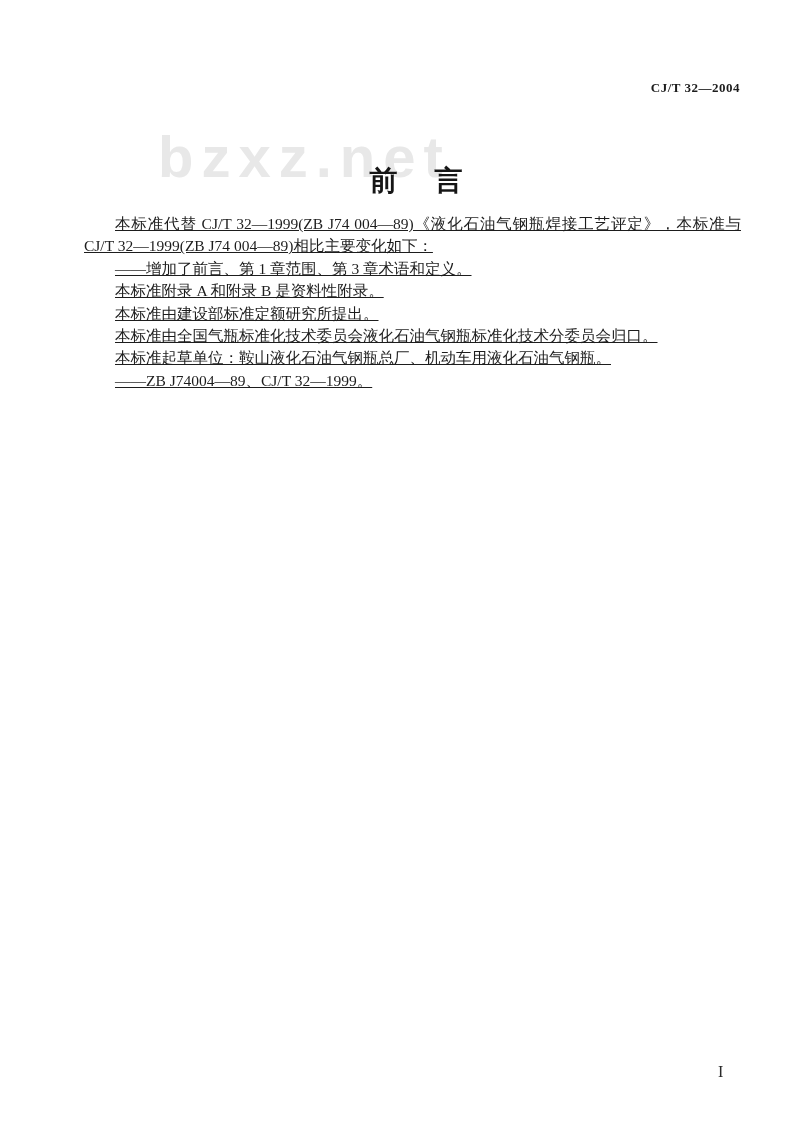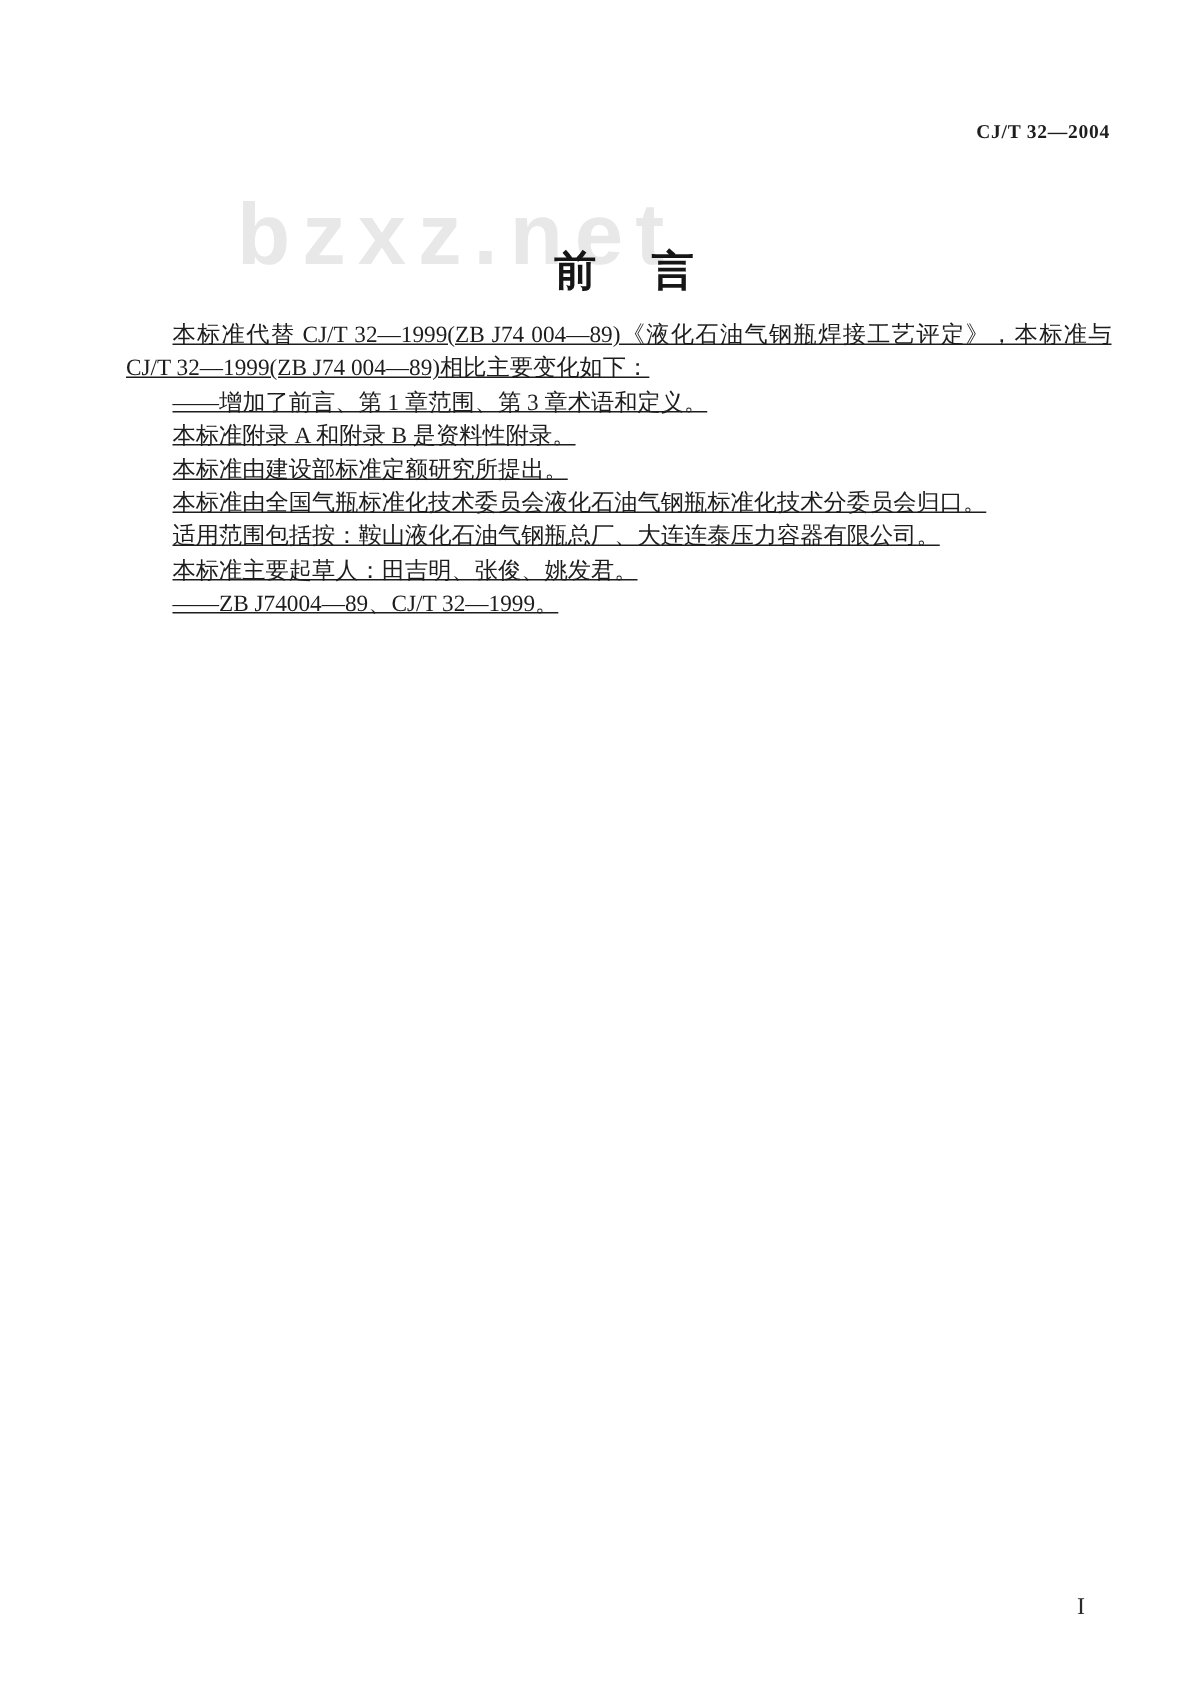--- a/index.html
+++ b/index.html
@@ -94,7 +94,7 @@
     <p class="para">本标准附录 A 和附录 B 是资料性附录。</p>
     <p class="para">本标准由建设部标准定额研究所提出。</p>
     <p class="para">本标准由全国气瓶标准化技术委员会液化石油气钢瓶标准化技术分委员会归口。</p>
-    <p class="para">适用范围包括按：鞍山液化石油气钢瓶总厂、大连连泰压力容器有限公司。</p>
+    <p class="para">本标准起草单位：鞍山液化石油气钢瓶总厂、机动车用液化石油气钢瓶。</p>
     <p class="para">本标准主要起草人：田吉明、张俊、姚发君。</p>
     <p class="para">——ZB J74004—89、CJ/T 32—1999。</p>
   </div>

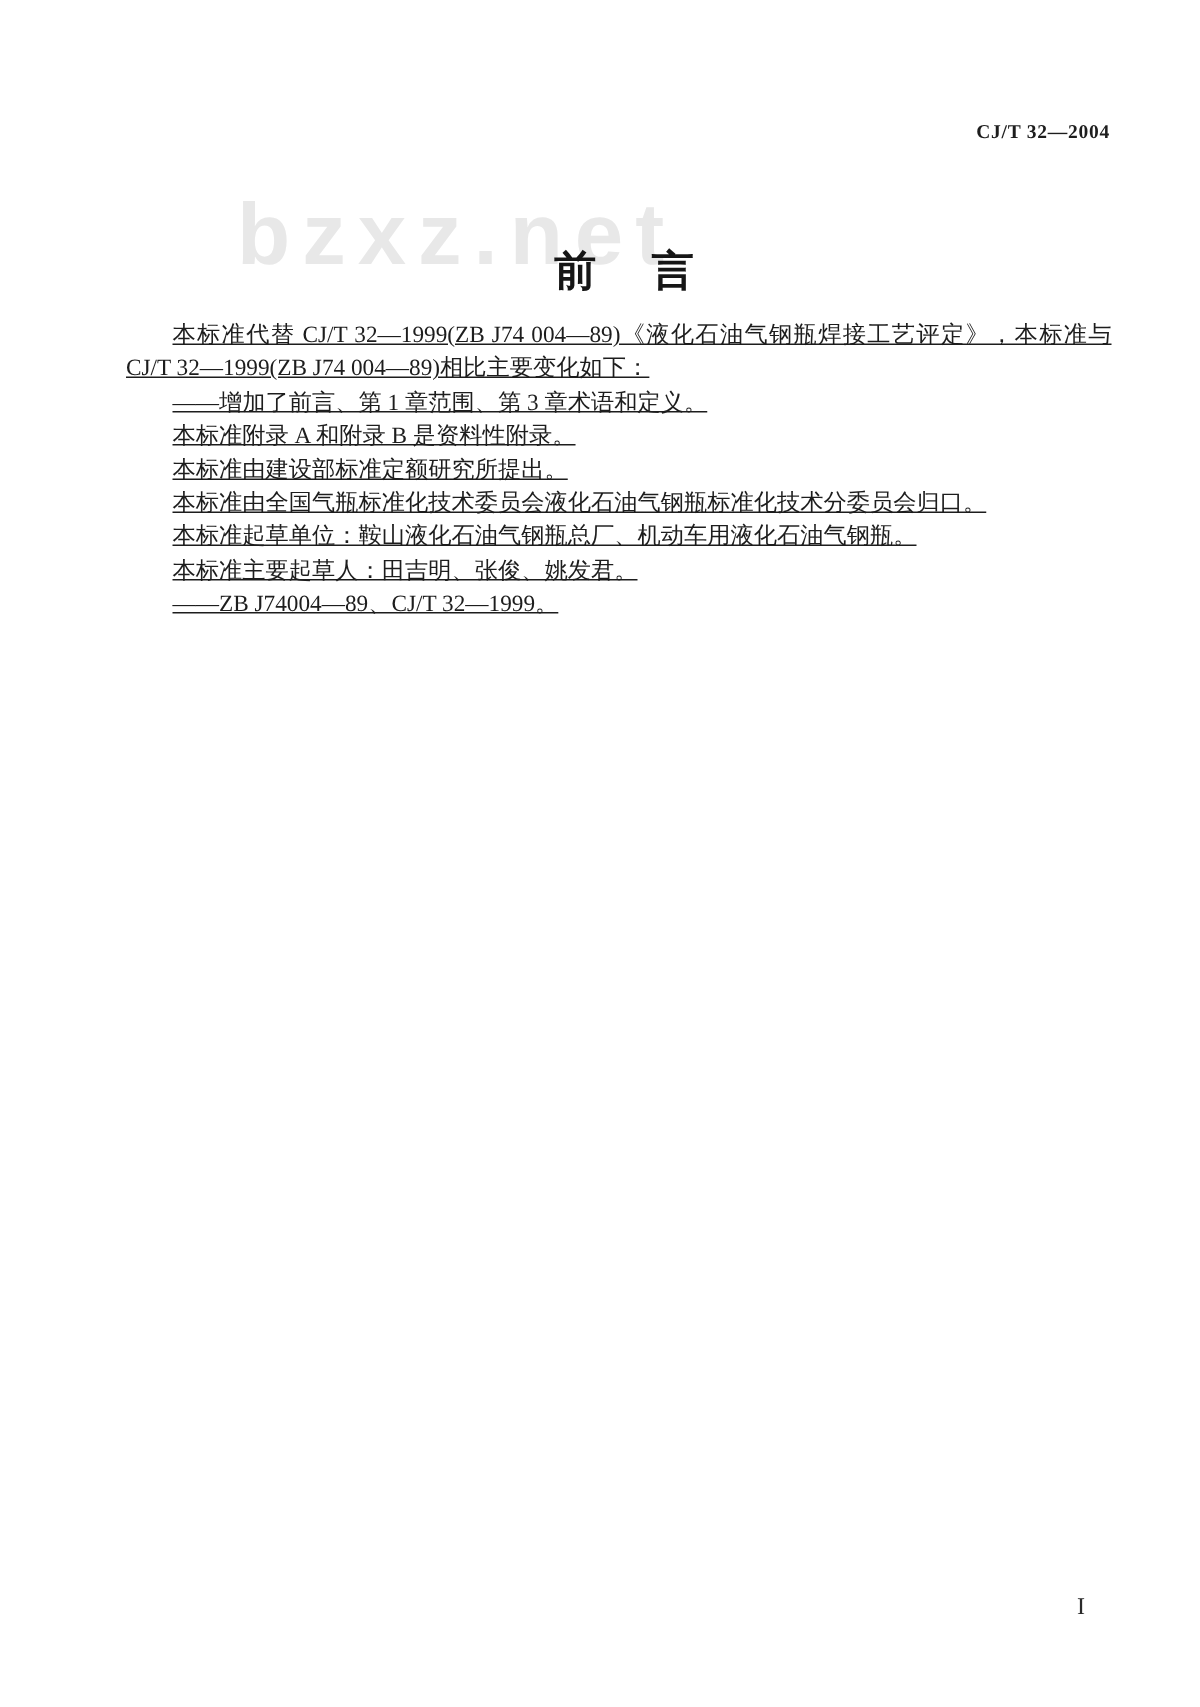--- a/index.html
+++ b/index.html
@@ -95,7 +95,6 @@
     <p class="para">本标准由建设部标准定额研究所提出。</p>
     <p class="para">本标准由全国气瓶标准化技术委员会液化石油气钢瓶标准化技术分委员会归口。</p>
     <p class="para">本标准起草单位：鞍山液化石油气钢瓶总厂、机动车用液化石油气钢瓶。</p>
-    <p class="para">本标准主要起草人：田吉明、张俊、姚发君。</p>
     <p class="para">——ZB J74004—89、CJ/T 32—1999。</p>
   </div>
 

